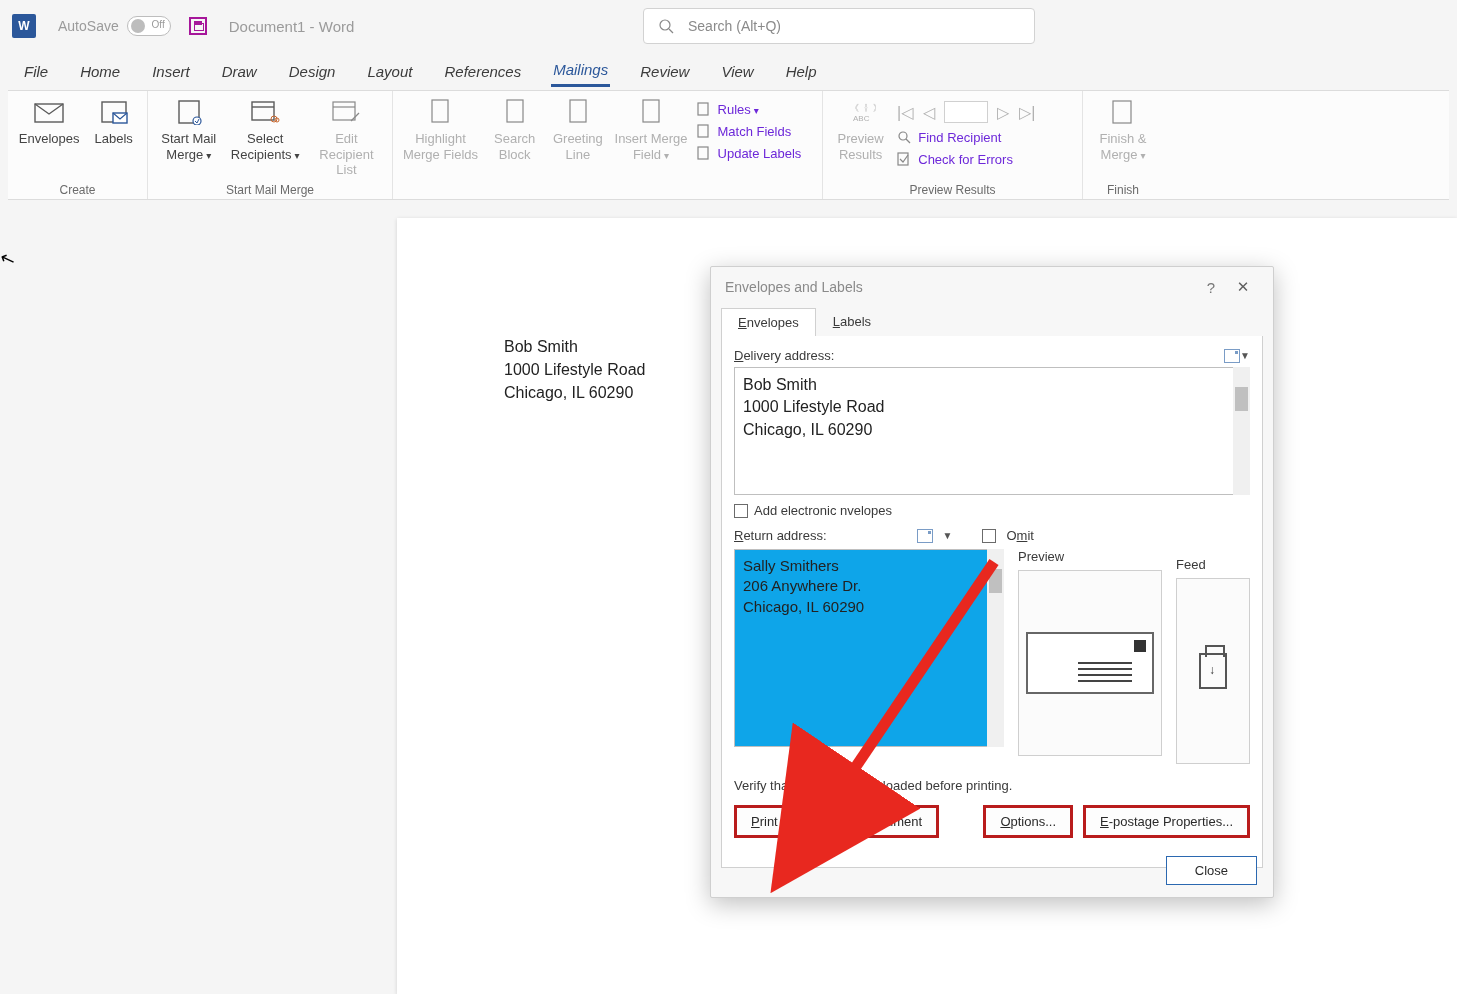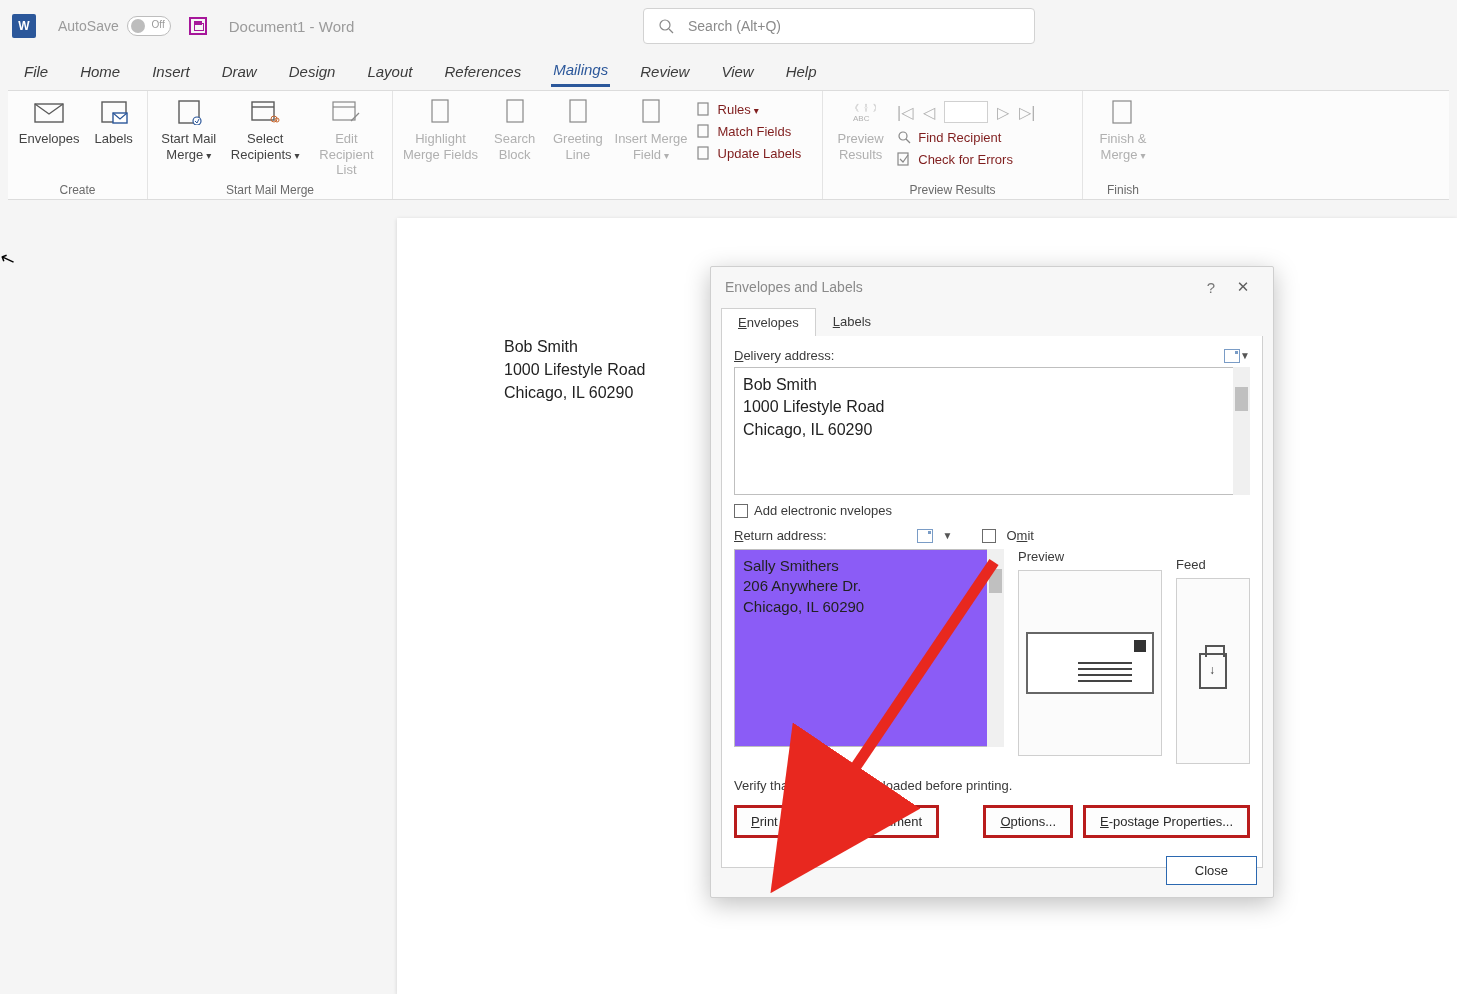--- a/index.html
+++ b/index.html
@@ -35,7 +35,7 @@
   .rbtn .ic { width: 32px; height: 30px; margin-bottom: 4px; display: flex; align-items: center; justify-content: center; }
   .drop-arrow::after { content: "▾"; font-size: 10px; margin-left: 3px; color: inherit; }
   .stack { display: flex; flex-direction: column; gap: 6px; padding-top: 4px; }
-  .srow { display: flex; align-items: center; gap: 6px; font-size: 13px; color: #7f1d1d; }
+  .srow { display: flex; align-items: center; gap: 6px; font-size: 13px; color: #6d28d9; }
   .srow .smic { width: 16px; height: 16px; }
   .nav-row { display: flex; align-items: center; gap: 6px; }
   .nav-btn { width: 18px; height: 18px; display: flex; align-items: center; justify-content: center; color: #b0b0b0; }

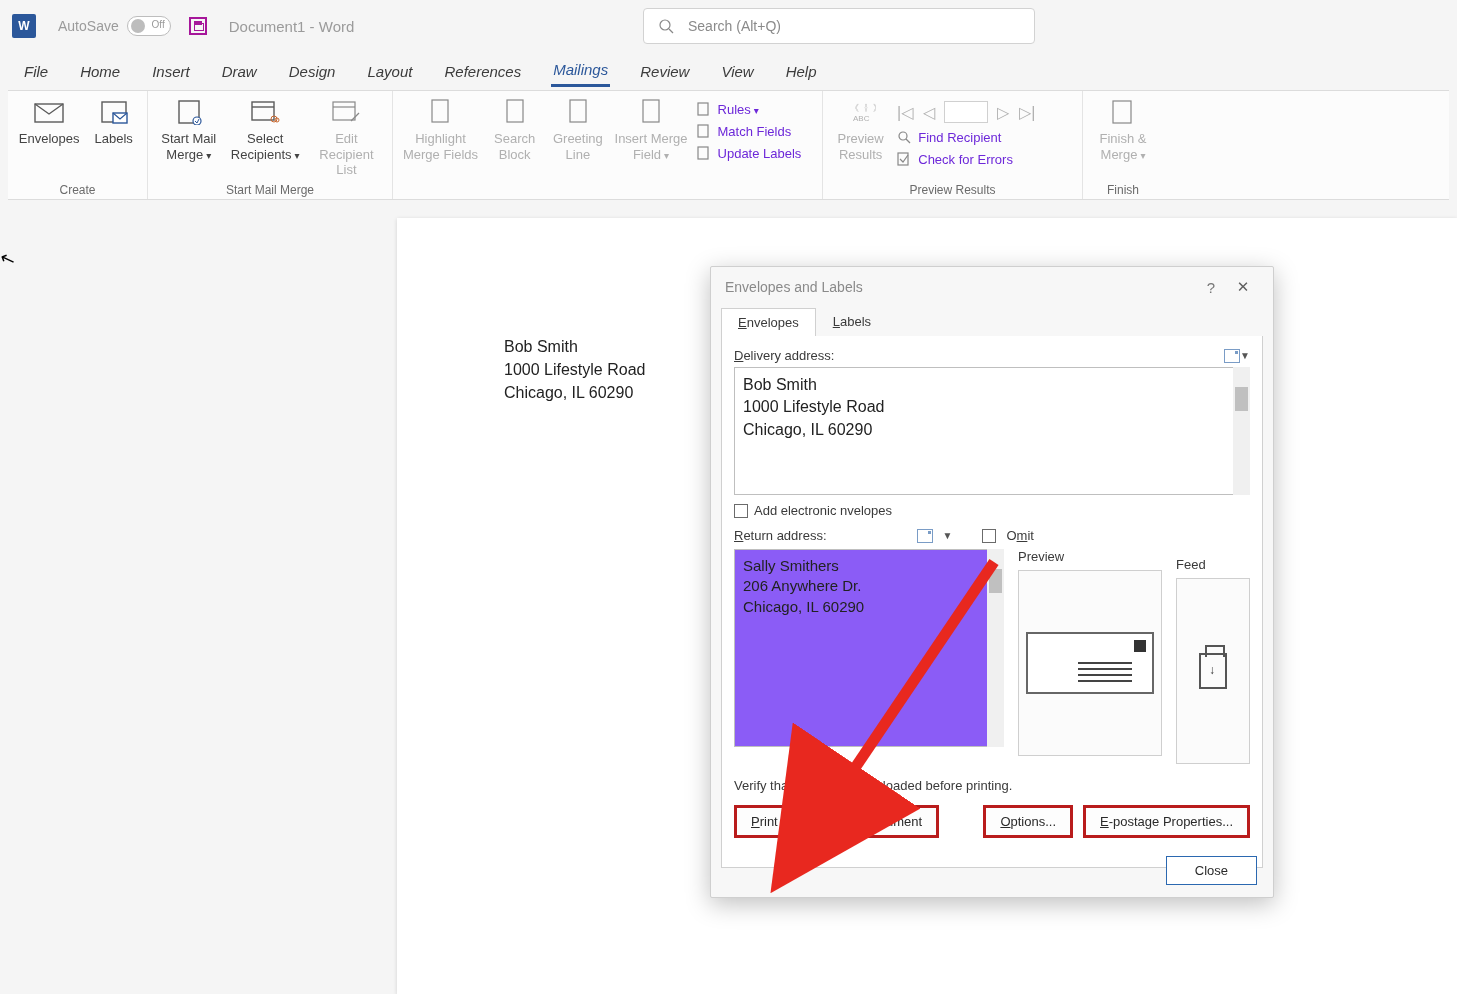--- a/index.html
+++ b/index.html
@@ -68,7 +68,7 @@
   .addr-icon::after { content: ""; position: absolute; right: 1px; top: 1px; width: 3px; height: 3px; background: #7a9cc6; }
   .drop-caret { font-size: 10px; color: #555; }
   .lower { display: flex; gap: 14px; margin-top: 6px; }
-  .ret-box { width: 270px; height: 198px; border: 1px solid #bfbfbf; background: #8b5cf6; padding: 6px 8px; font-size: 15px; color: #222; line-height: 1.35; position: relative; }
+  .ret-box { width: 270px; height: 198px; border: 1px solid #bfbfbf; background: #0ea5e9; padding: 6px 8px; font-size: 15px; color: #222; line-height: 1.35; position: relative; }
   .panel-col { flex: 1; }
   .panel-lbl { font-size: 13px; color: #3a3a3a; margin-bottom: 6px; }
   .prev-box { border: 1px solid #cfcfcf; background: #fbfbfb; height: 186px; display: flex; align-items: center; justify-content: center; }

